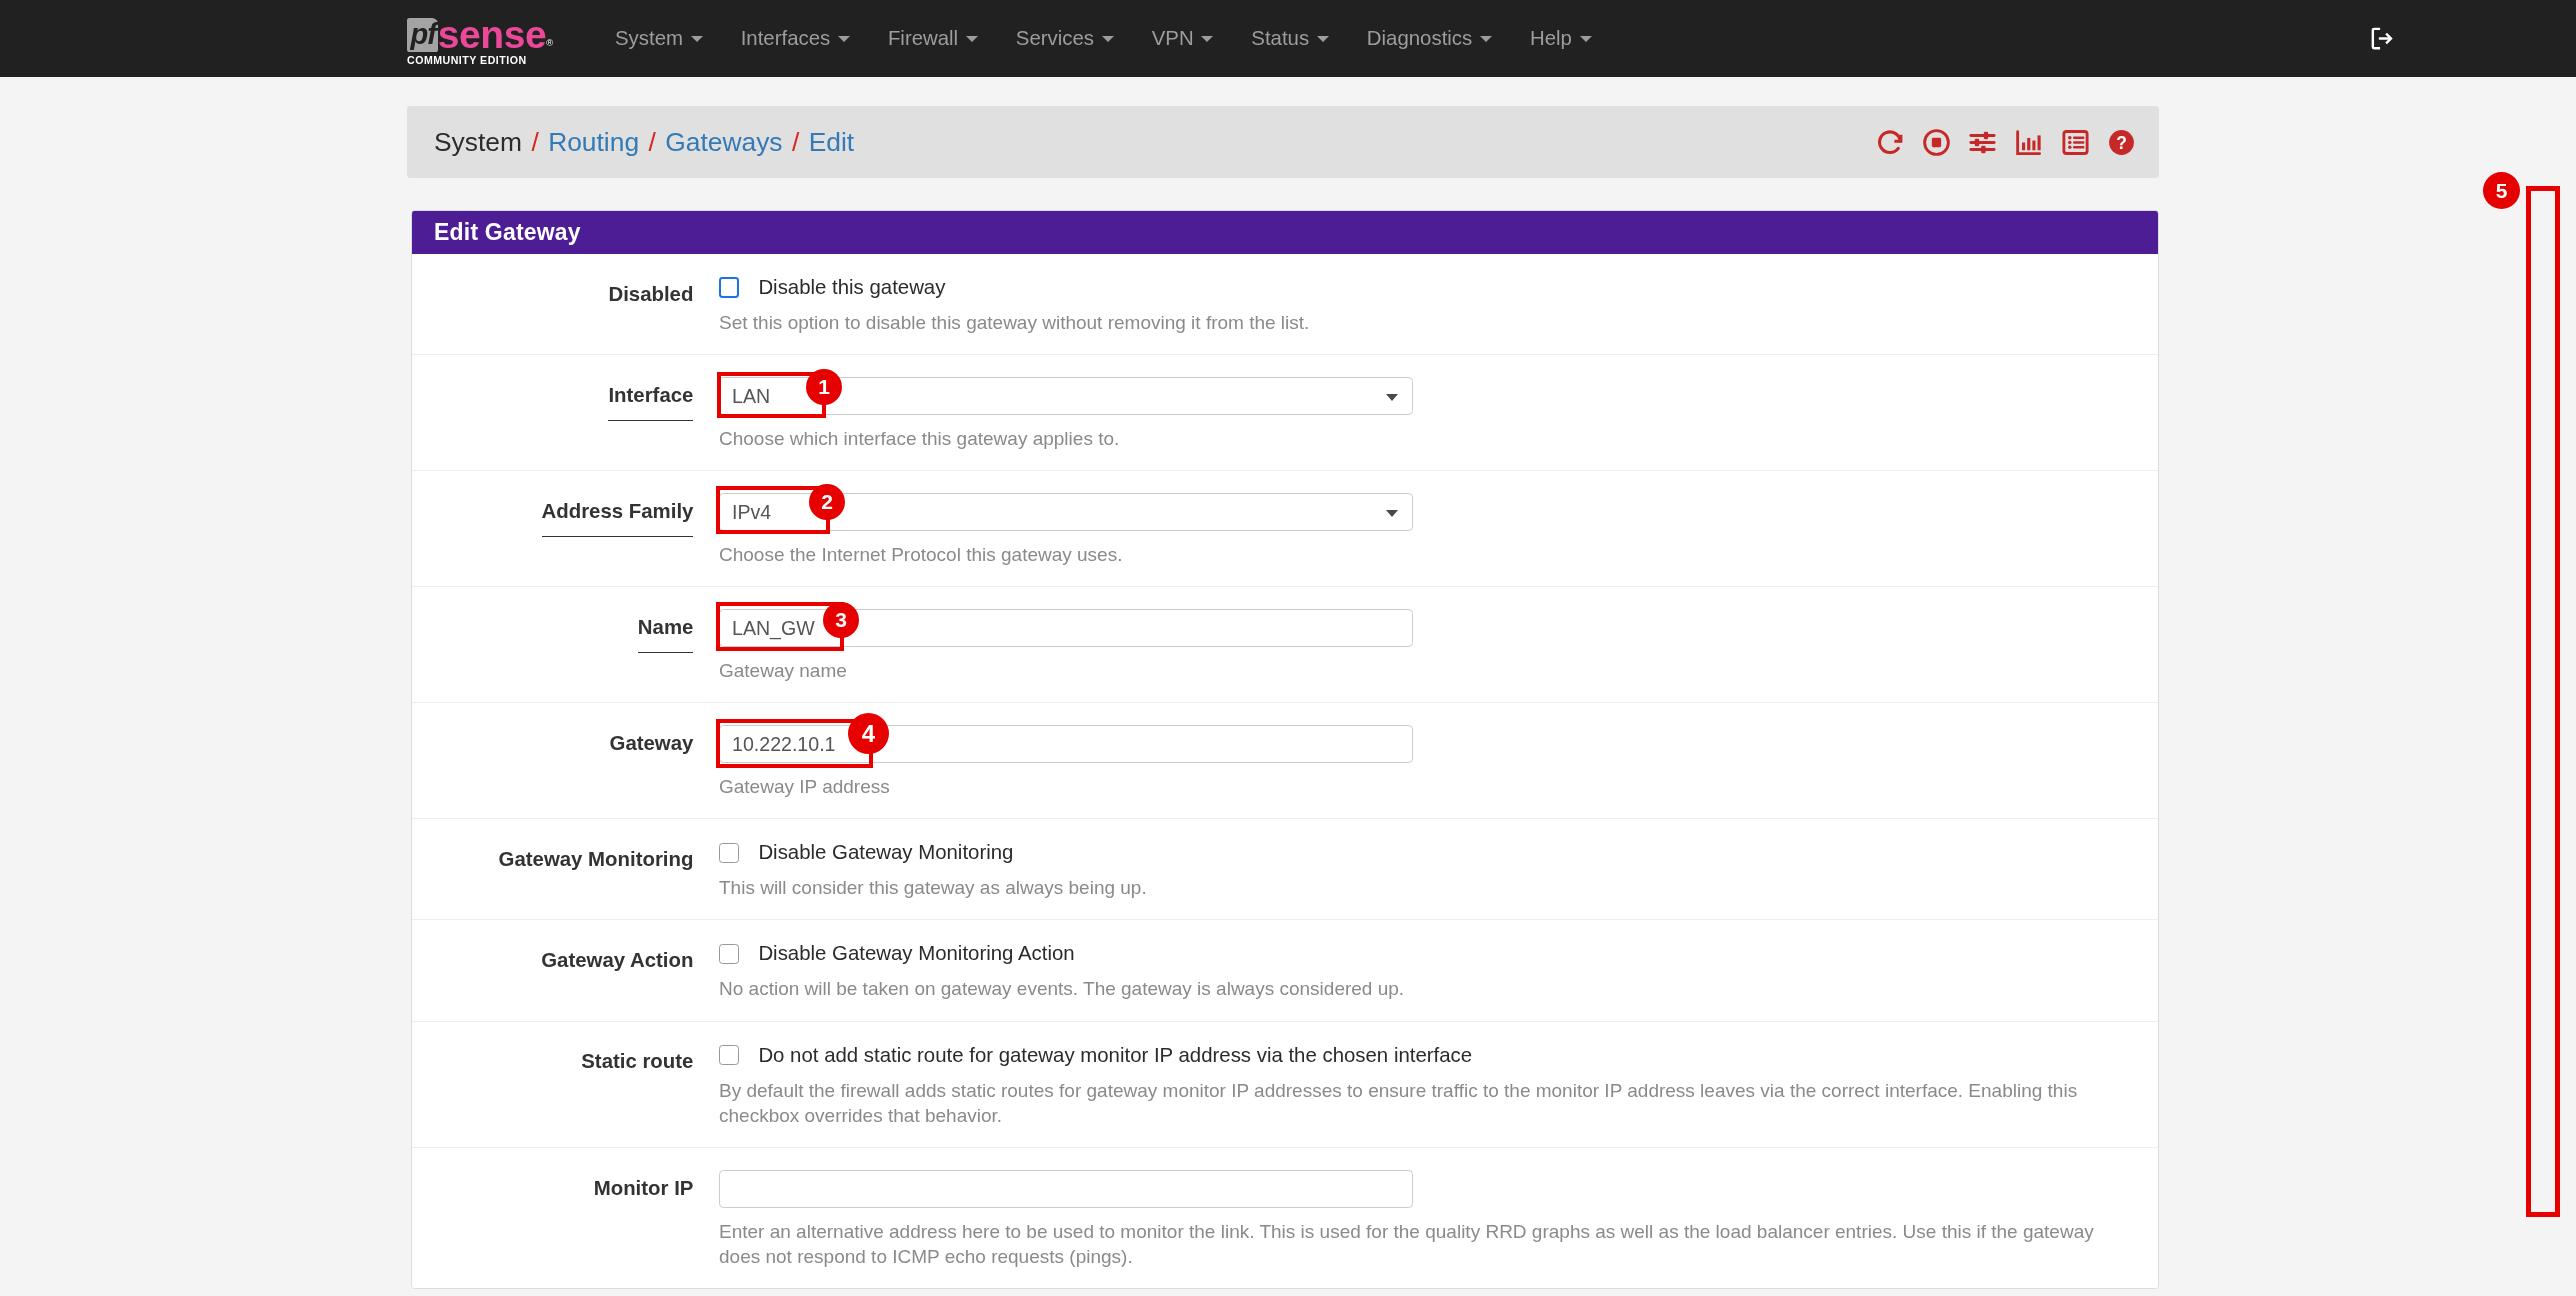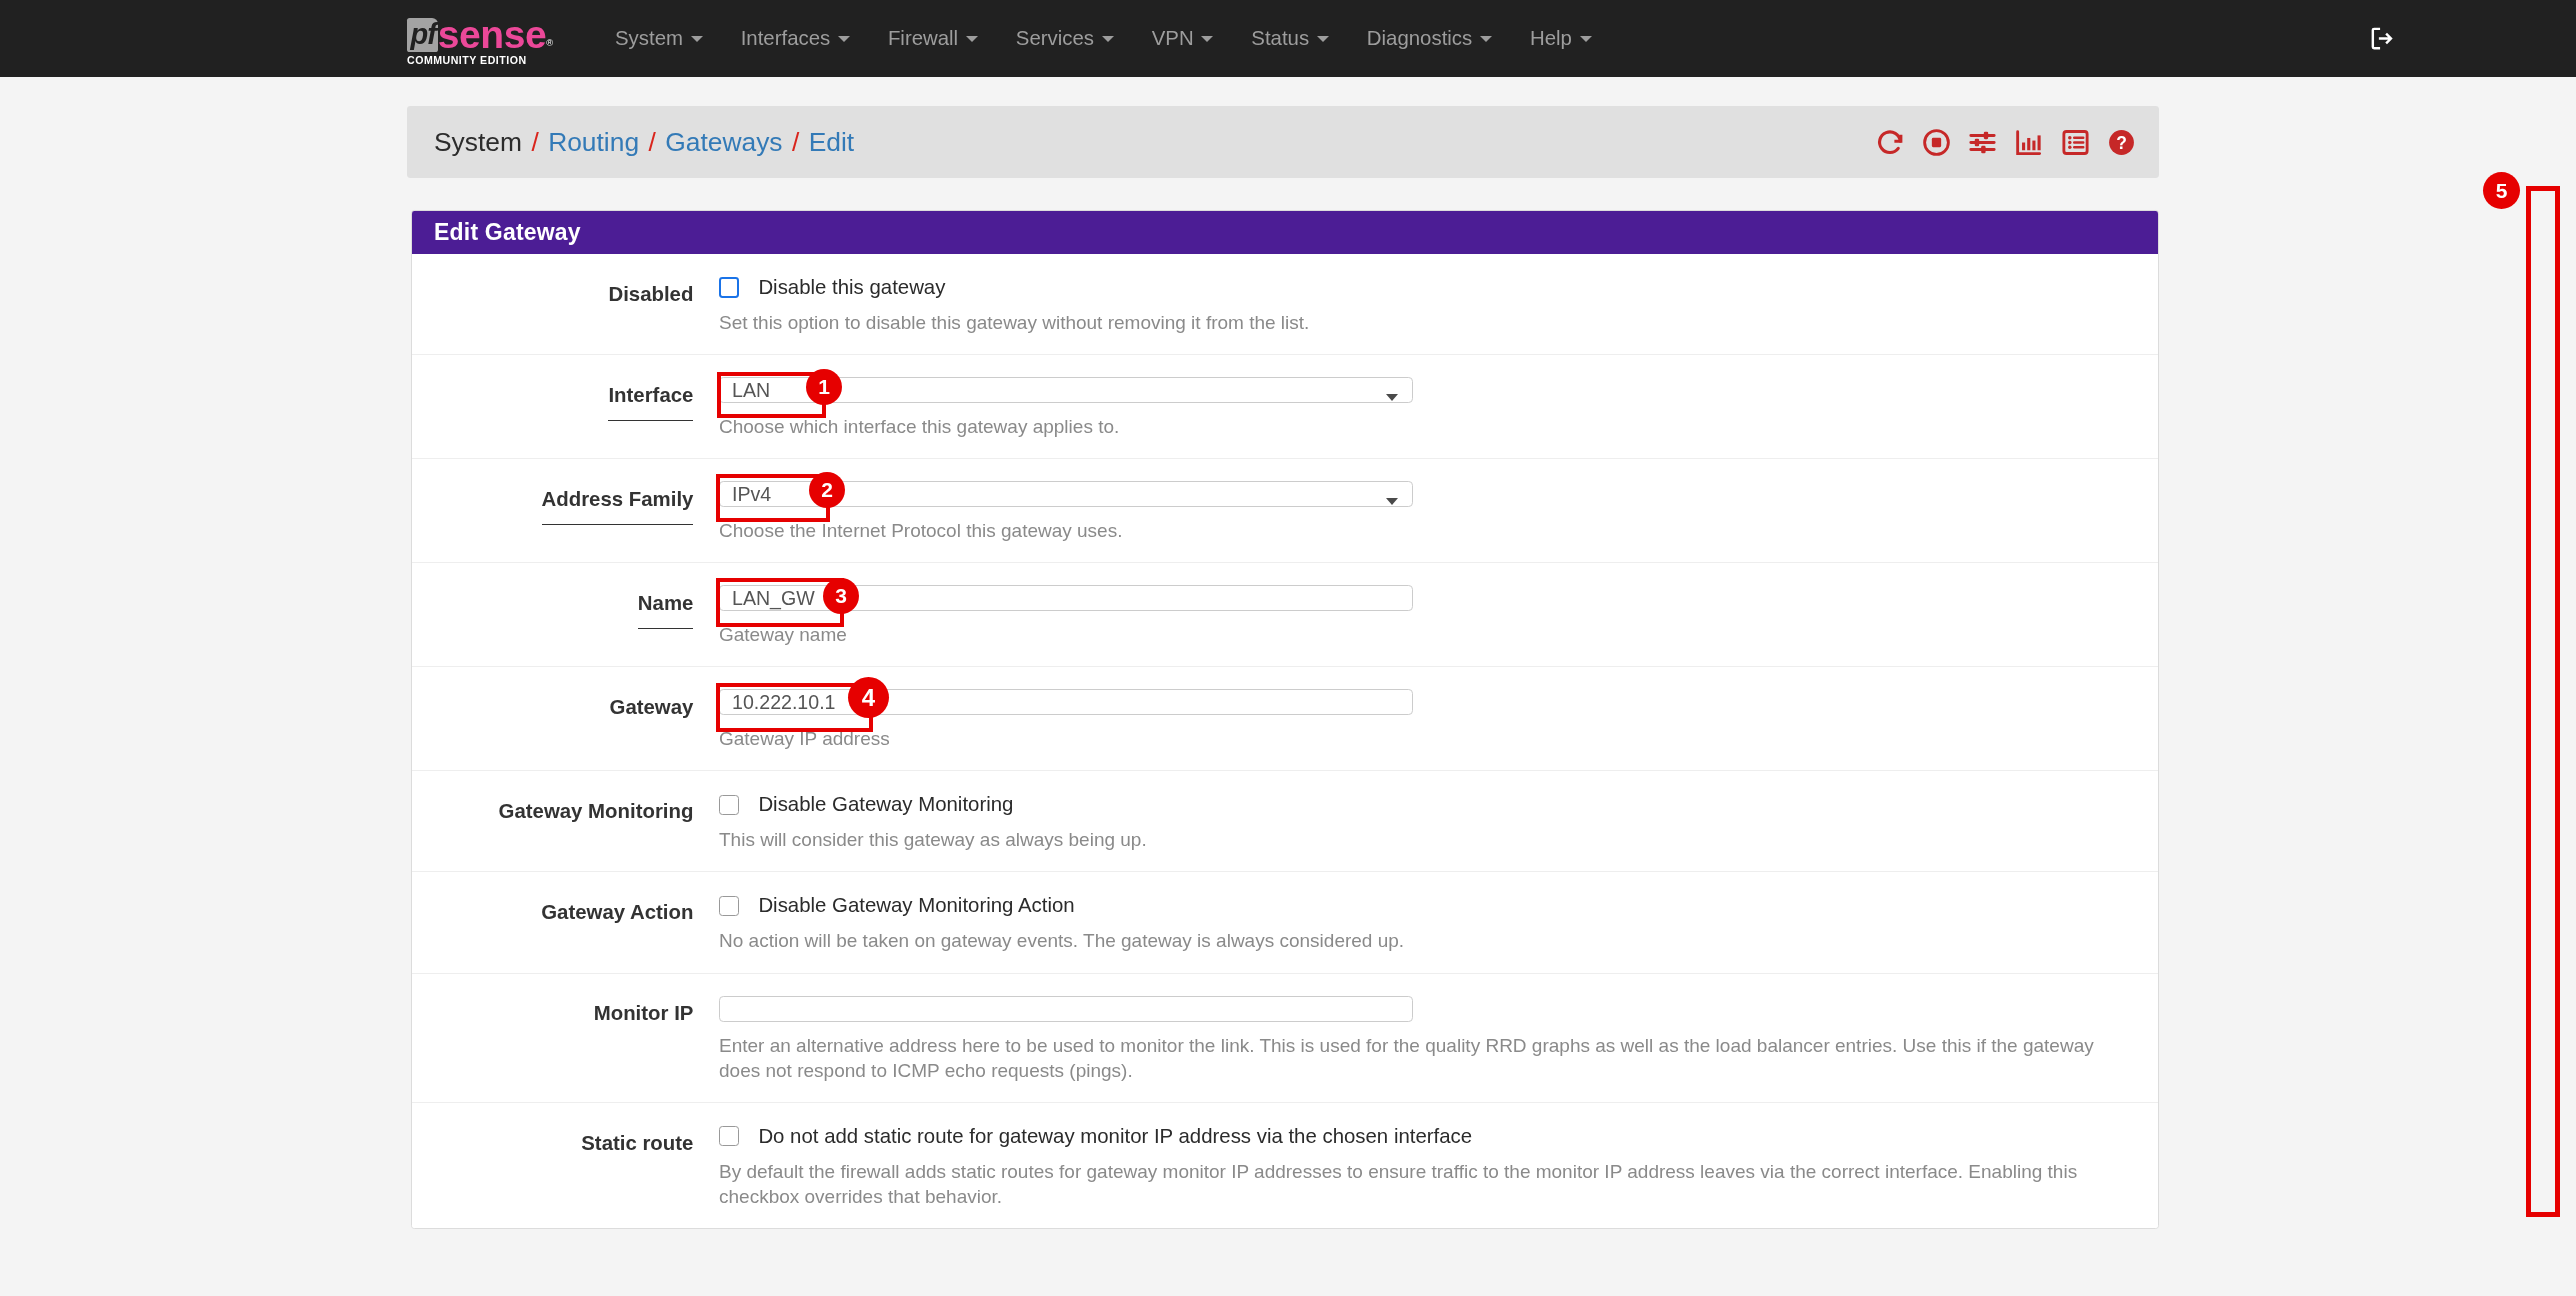--- a/index.html
+++ b/index.html
@@ -140,7 +140,7 @@
   .cb-label { font-size: 20.4px; color: #2b2b2b; margin-left: 19px; }
 
   .select-ctl, .text-ctl {
-    width: 694px; height: 26px;
+    width: 694px; height: 38px;
     border: 0.9px solid #cccccc;
     border-radius: 4.3px;
     background: #fff;

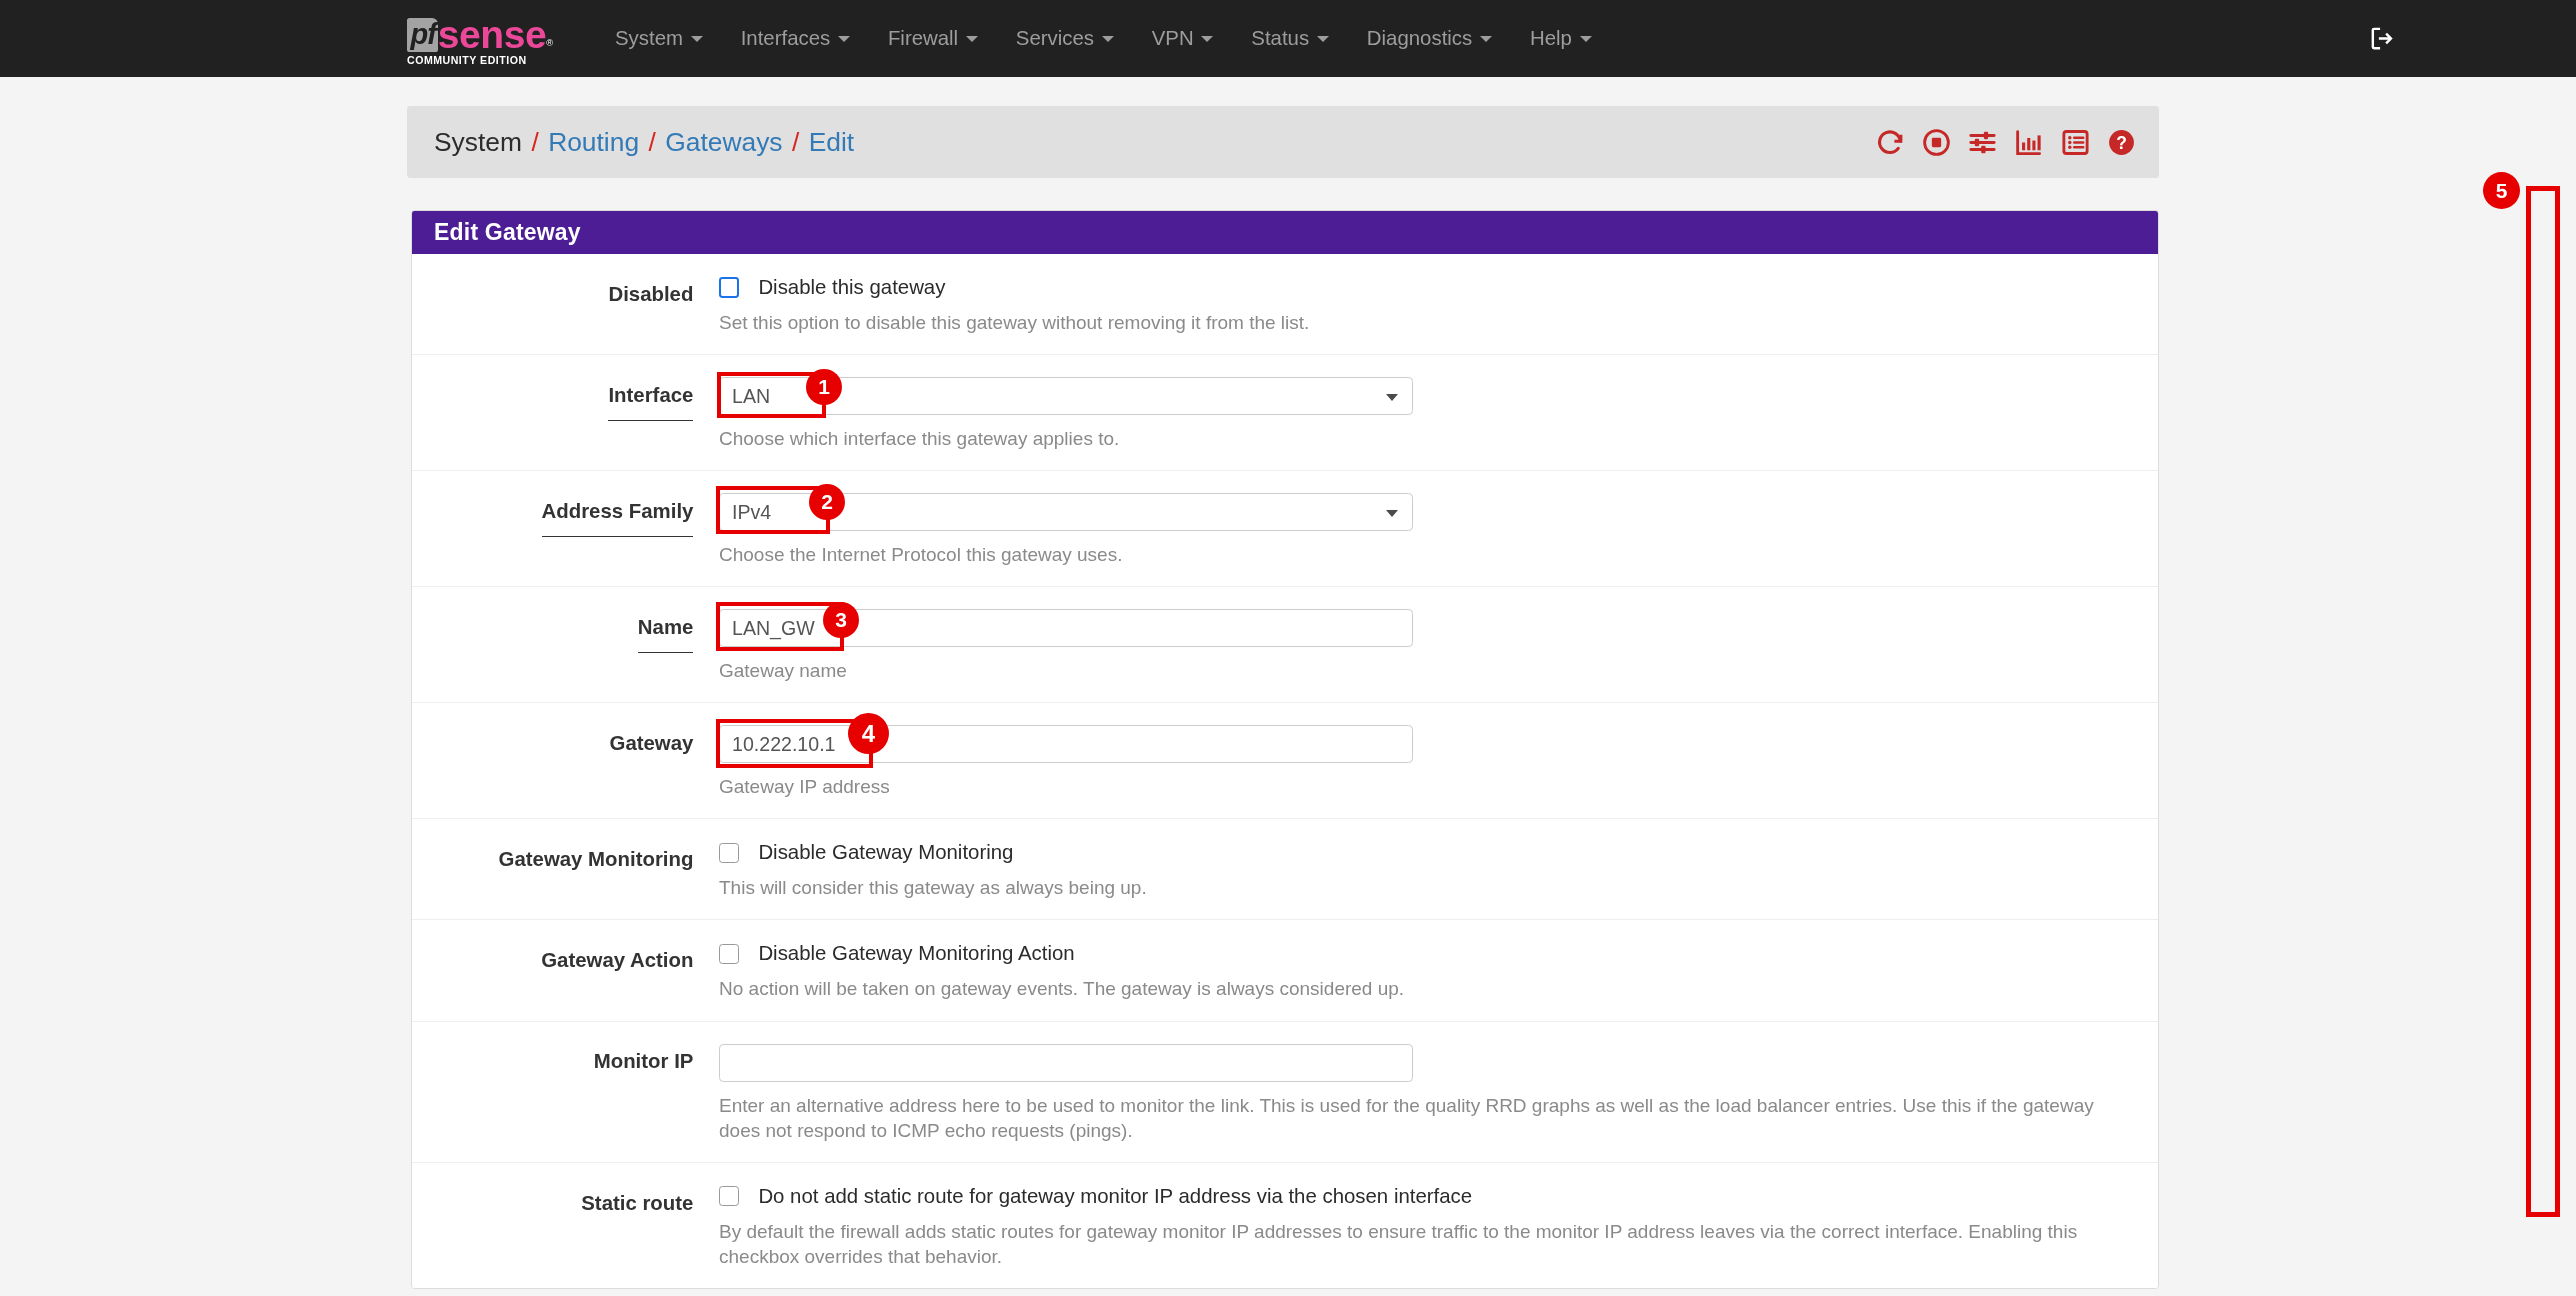--- a/index.html
+++ b/index.html
@@ -397,18 +397,6 @@
 
     <div class="form-row">
       <div class="row-label">
-        <span>Monitor IP</span>
-      </div>
-      <div class="row-field">
-        <div class="text-ctl wide">
-          <span></span>
-        </div>
-        <div class="help-text">Enter an alternative address here to be used to monitor the link. This is used for the quality RRD graphs as well as the load balancer entries. Use this if the gateway does not respond to ICMP echo requests (pings).</div>
-      </div>
-    </div>
-
-    <div class="form-row">
-      <div class="row-label">
         <span>Static route</span>
       </div>
       <div class="row-field">
@@ -420,6 +408,18 @@
       </div>
     </div>
 
+    <div class="form-row">
+      <div class="row-label">
+        <span>Monitor IP</span>
+      </div>
+      <div class="row-field">
+        <div class="text-ctl wide">
+          <span></span>
+        </div>
+        <div class="help-text">Enter an alternative address here to be used to monitor the link. This is used for the quality RRD graphs as well as the load balancer entries. Use this if the gateway does not respond to ICMP echo requests (pings).</div>
+      </div>
+    </div>
+
   </div>
 </div>
 

